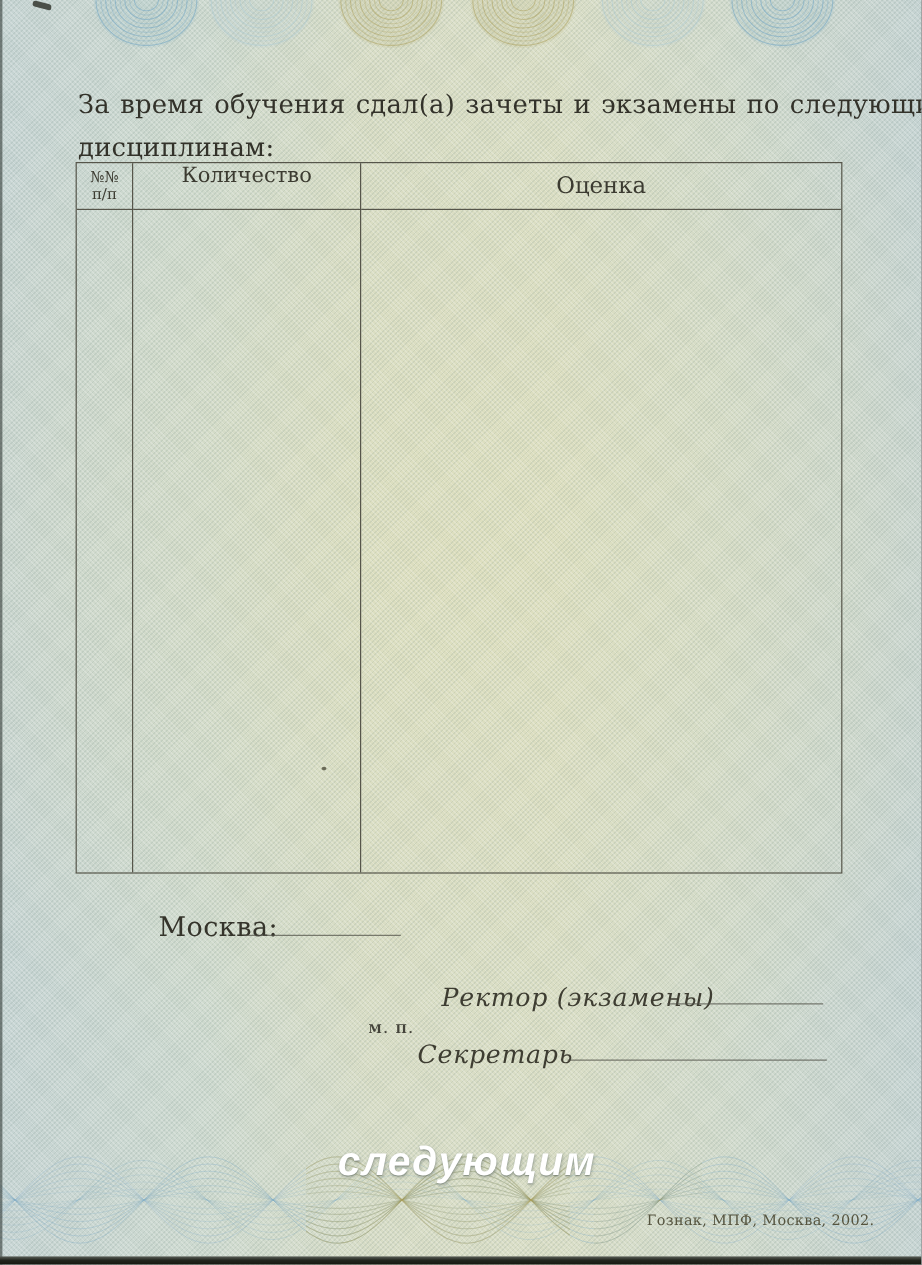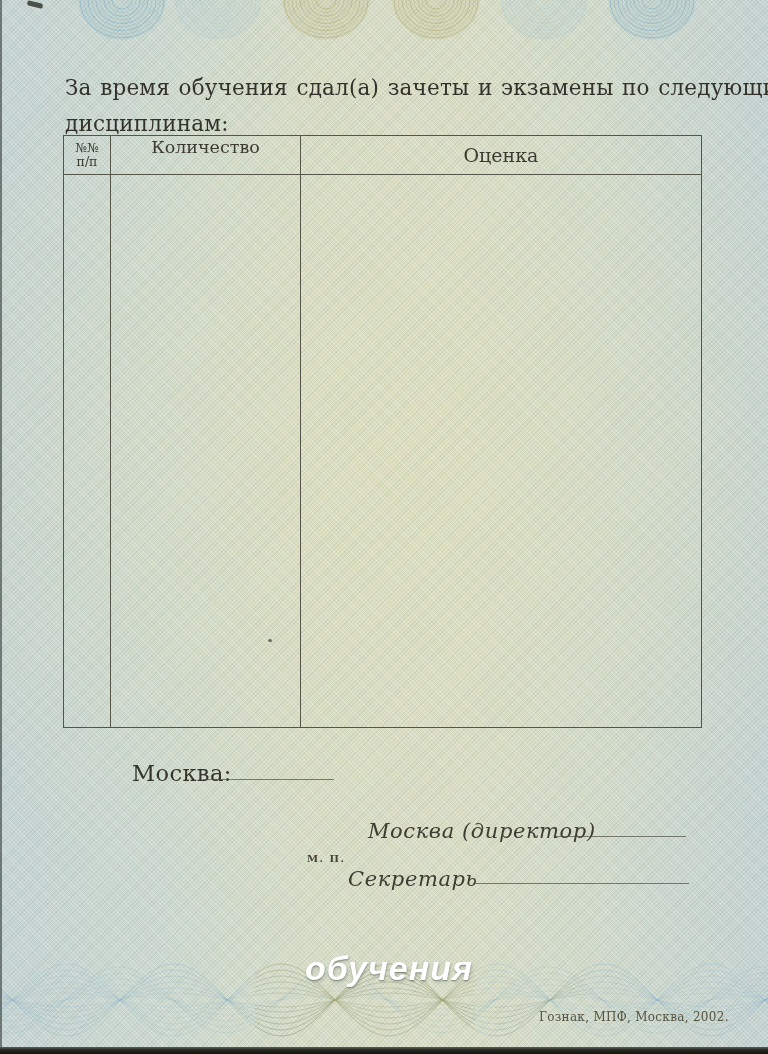--- a/index.html
+++ b/index.html
@@ -157,7 +157,7 @@
   <div class="total-label">Москва:</div>
   <div class="fill-line line-total"></div>
 
-  <div class="sig sig-rector">Москва (директор)</div>
+  <div class="sig sig-rector">Ректор (экзамены)</div>
   <div class="fill-line line-rector"></div>
 
   <div class="seal">М. П.</div>

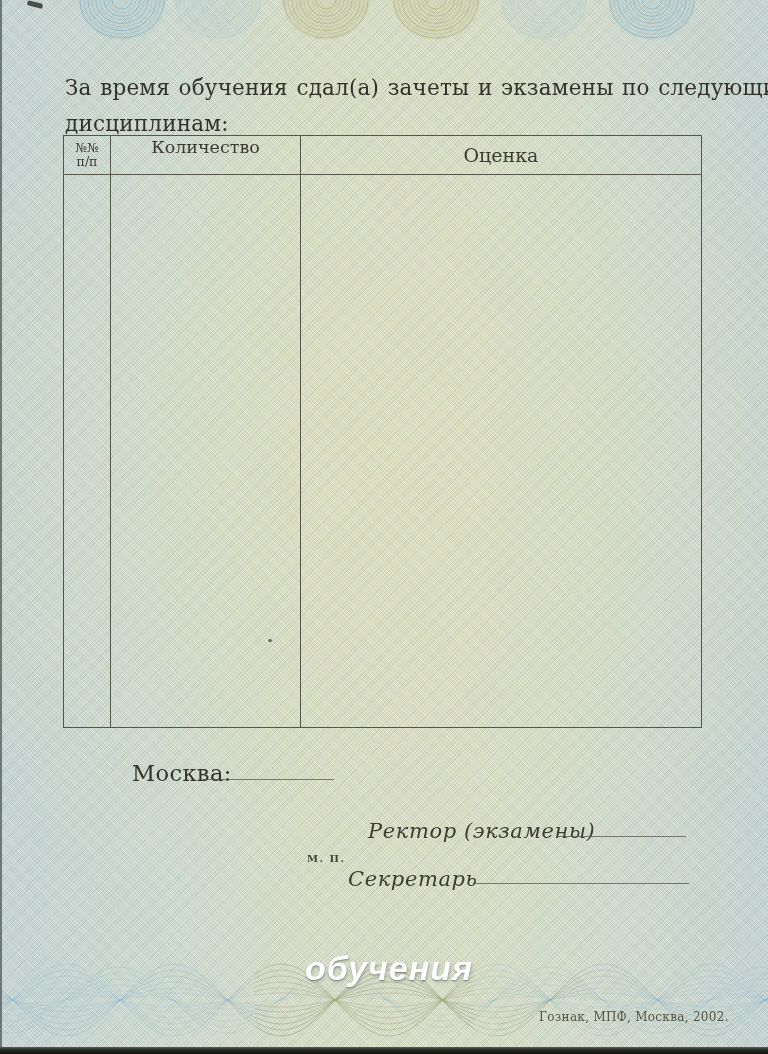--- a/index.html
+++ b/index.html
@@ -217,7 +217,7 @@
     </svg>
 
   <div class="watermark">
-    <div>обучения</div>
+    <div>следующим</div>
   </div>
 
   <div class="imprint">Гознак, МПФ, Москва, 2002.</div>

